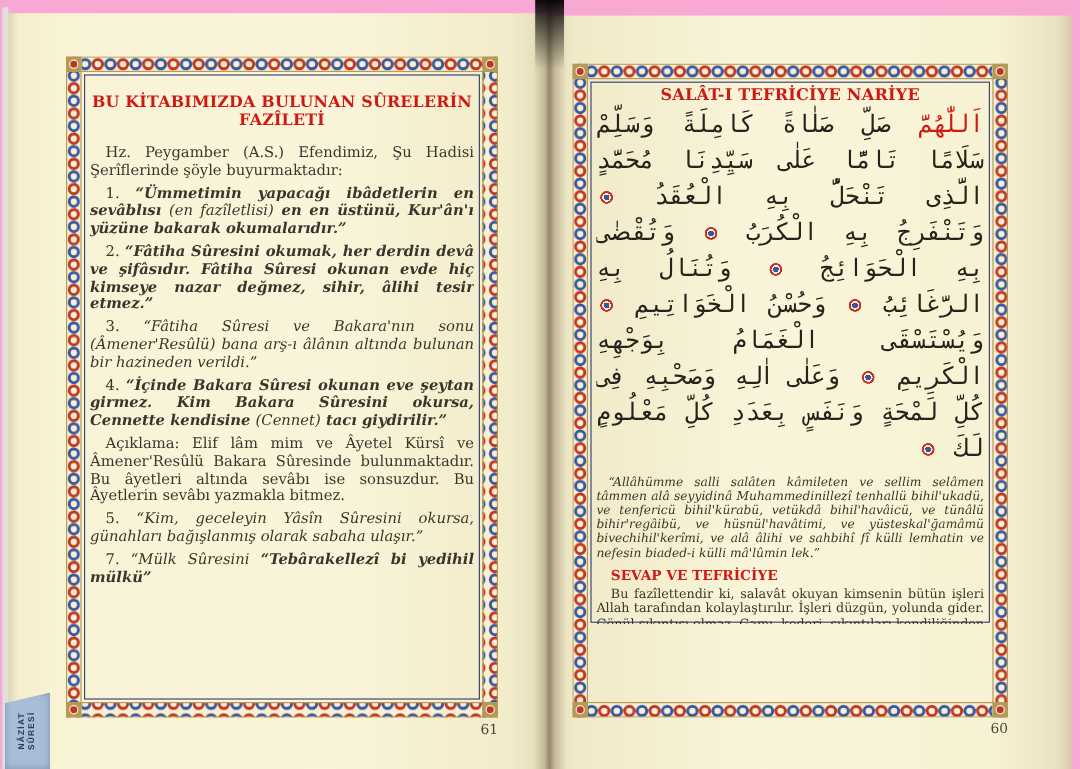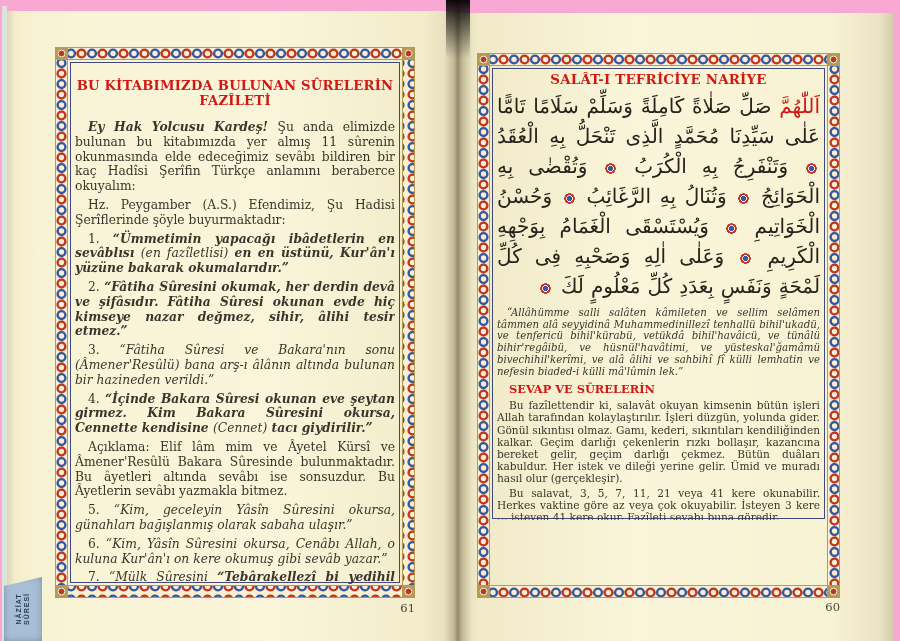--- a/index.html
+++ b/index.html
@@ -29,7 +29,7 @@
   .rtitle{font-size:13.4px;margin:1px 0 4px;}
   .lp p{margin:0 0 4px;font-size:12.3px;line-height:14.8px;text-align:justify;text-indent:13px;color:#3a352c;}
   .rp p{margin:0 0 2px;font-size:10.6px;line-height:12.2px;text-align:justify;text-indent:12px;color:#3a352c;}
-  .arabic{direction:rtl;text-align:justify;font-family:Liberation Serif, serif;
+  .arabic{direction:rtl;text-align:justify;font-family:Liberation Mono, monospace;
           font-size:20px;line-height:30px;color:#26221c;margin:2px 0 6px;word-spacing:2px;}
   .translit{font-size:10.2px;line-height:11.7px;font-style:italic;text-align:justify;color:#3a352c;margin:0 0 5px;text-indent:10px;}
   .subhead{color:#cf1a14;font-weight:700;font-size:11.4px;margin:2px 0 3px;padding-left:12px;}

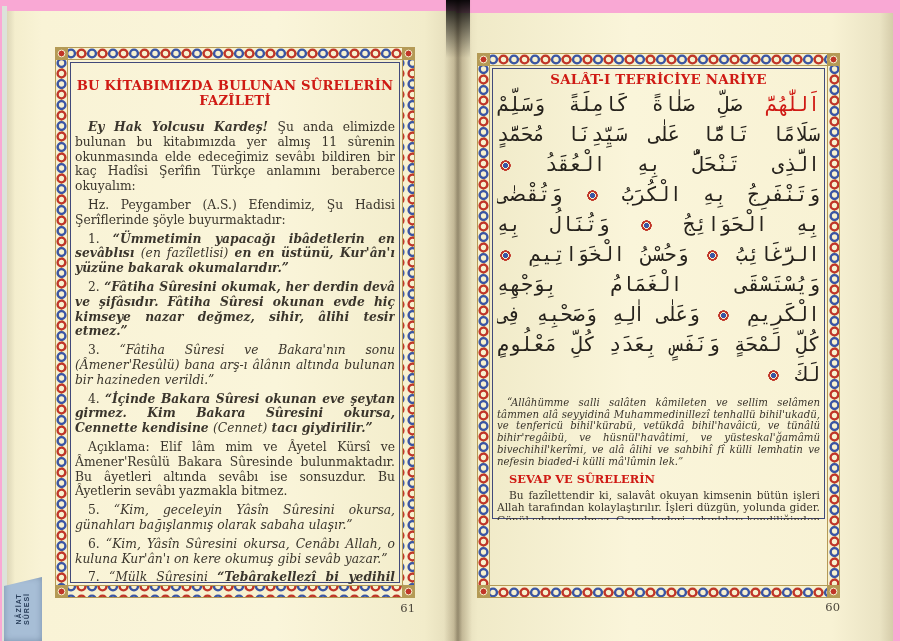--- a/index.html
+++ b/index.html
@@ -97,7 +97,6 @@
     <div class="innerline"></div>
     <div class="content lp">
       <div class="ltitle">BU KİTABIMIZDA BULUNAN SÛRELERİN FAZÎLETİ</div>
-      <p><span class="s-bi">Ey Hak Yolcusu Kardeş! </span><span class="s-r">Şu anda elimizde bulunan bu kitabımızda yer almış 11 sûrenin okunmasında elde edeceğimiz sevâbı bildiren bir kaç Hadîsi Şerîfin Türkçe anlamını beraberce okuyalım:</span></p>
       <p><span class="s-r">Hz. Peygamber (A.S.) Efendimiz, Şu Hadisi Şerîflerinde şöyle buyurmaktadır:</span></p>
       <p><span class="s-r">1. </span><span class="s-bi">“Ümmetimin yapacağı ibâdetlerin en sevâblısı </span><span class="s-i">(en fazîletlisi)</span><span class="s-bi"> en en üstünü, Kur'ân'ı yüzüne bakarak okumalarıdır.”</span></p>
       <p><span class="s-r">2. </span><span class="s-bi">“Fâtiha Sûresini okumak, her derdin devâ ve şifâsıdır. Fâtiha Sûresi okunan evde hiç kimseye nazar değmez, sihir, âlihi tesir etmez.”</span></p>

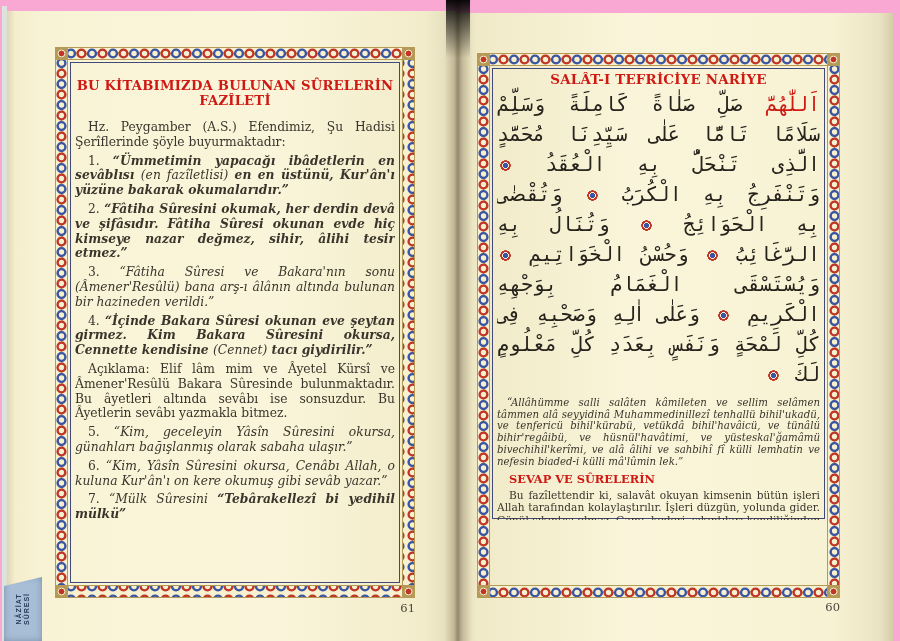--- a/index.html
+++ b/index.html
@@ -104,7 +104,6 @@
       <p><span class="s-r">4. </span><span class="s-bi">“İçinde Bakara Sûresi okunan eve şeytan girmez. Kim Bakara Sûresini okursa, Cennette kendisine </span><span class="s-i">(Cennet)</span><span class="s-bi"> tacı giydirilir.”</span></p>
       <p><span class="s-r">Açıklama: Elif lâm mim ve Âyetel Kürsî ve Âmener'Resûlü Bakara Sûresinde bulunmaktadır. Bu âyetleri altında sevâbı ise sonsuzdur. Bu Âyetlerin sevâbı yazmakla bitmez.</span></p>
       <p><span class="s-r">5. </span><span class="s-i">“Kim, geceleyin Yâsîn Sûresini okursa, günahları bağışlanmış olarak sabaha ulaşır.”</span></p>
-      <p><span class="s-r">6. </span><span class="s-i">“Kim, Yâsîn Sûresini okursa, Cenâbı Allah, o kuluna Kur'ân'ı on kere okumuş gibi sevâb yazar.”</span></p>
       <p><span class="s-r">7. </span><span class="s-i">“Mülk Sûresini </span><span class="s-bi">“Tebârakellezî bi yedihil mülkü”</span></p>
 
     </div>

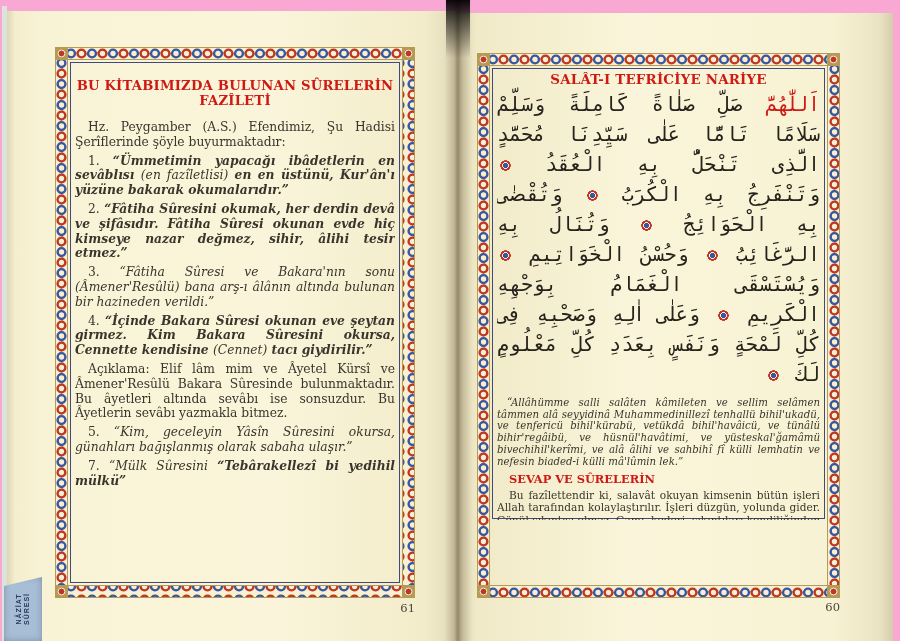--- a/index.html
+++ b/index.html
@@ -145,7 +145,7 @@
       <div class="rtitle">SALÂT-I TEFRİCİYE NARİYE</div>
       <div class="arabic" dir="rtl"><span class="s-redar">اَللّٰهُمَّ </span><span class="s-ar">صَلِّ صَلٰاةً كَامِلَةً وَسَلِّمْ سَلَامًا تَامًّا عَلٰى سَيِّدِنَا مُحَمَّدٍ الَّذِى تَنْحَلُّ بِهِ الْعُقَدُ </span><span class="s-rosette">۞</span><span class="s-ar"> وَتَنْفَرِجُ بِهِ الْكُرَبُ </span><span class="s-rosette">۞</span><span class="s-ar"> وَتُقْضٰى بِهِ الْحَوَائِجُ </span><span class="s-rosette">۞</span><span class="s-ar"> وَتُنَالُ بِهِ الرَّغَائِبُ </span><span class="s-rosette">۞</span><span class="s-ar"> وَحُسْنُ الْخَوَاتِيمِ </span><span class="s-rosette">۞</span><span class="s-ar"> وَيُسْتَسْقَى الْغَمَامُ بِوَجْهِهِ الْكَرِيمِ </span><span class="s-rosette">۞</span><span class="s-ar"> وَعَلٰى اٰلِهِ وَصَحْبِهِ فِى كُلِّ لَمْحَةٍ وَنَفَسٍ بِعَدَدِ كُلِّ مَعْلُومٍ لَكَ </span><span class="s-rosette">۞</span></div>
       <div class="translit">“Allâhümme salli salâten kâmileten ve sellim selâmen tâmmen alâ seyyidinâ Muhammedinillezî tenhallü bihil'ukadü, ve tenfericü bihil'kürabü, vetükdâ bihil'havâicü, ve tünâlü bihir'regâibü, ve hüsnül'havâtimi, ve yüsteskal'ğamâmü bivechihil'kerîmi, ve alâ âlihi ve sahbihî fî külli lemhatin ve nefesin biaded-i külli mâ'lûmin lek.”</div>
-      <div class="subhead">SEVAP VE SÛRELERİN</div>
+      <div class="subhead">SEVAP VE TEFRİCİYE</div>
       <p><span class="s-r">Bu fazîlettendir ki, salavât okuyan kimsenin bütün işleri Allah tarafından kolaylaştırılır. İşleri düzgün, yolunda gider. Gönül sıkıntısı olmaz. Gamı, kederi, sıkıntıları kendiliğinden kalkar. Geçim darlığı çekenlerin rızkı bollaşır, kazancına bereket gelir, geçim darlığı çekmez. Bütün duâları kabuldur. Her istek ve dileği yerine gelir. Ümid ve muradı hasıl olur (gerçekleşir).</span></p>
       <p><span class="s-r">Bu salavat, 3, 5, 7, 11, 21 veya 41 kere okunabilir. Herkes vaktine göre az veya çok okuyabilir. İsteyen 3 kere … isteyen 41 kere okur. Fazîleti sevabı buna göredir.</span></p>
 

